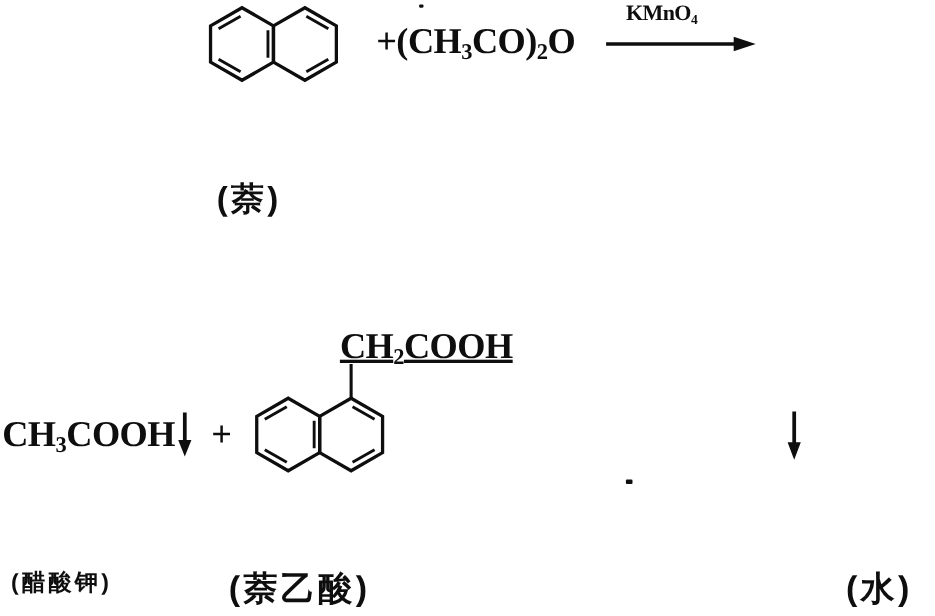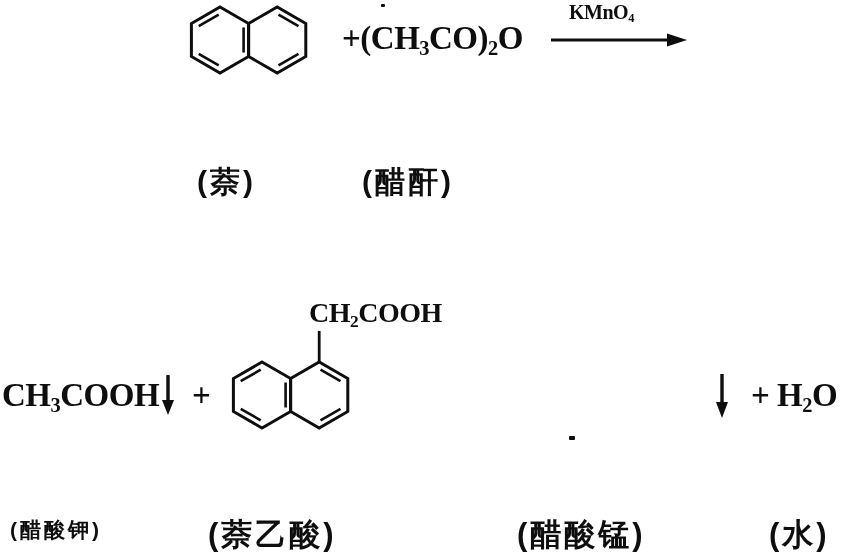--- a/index.html
+++ b/index.html
@@ -49,7 +49,6 @@
   </svg>
 
   <div class="cjk" style="left:197px;top:167px">(萘)</div>
-  <div class="cjk" style="left:362px;top:167px">(醋酐)</div>
 
   <div class="formula" style="left:2px;top:379px"><span>CH</span><span class="s">3</span><span>COOH</span></div>
   <svg style="left:159px;top:374px" width="18" height="42" viewBox="0 0 18 42">

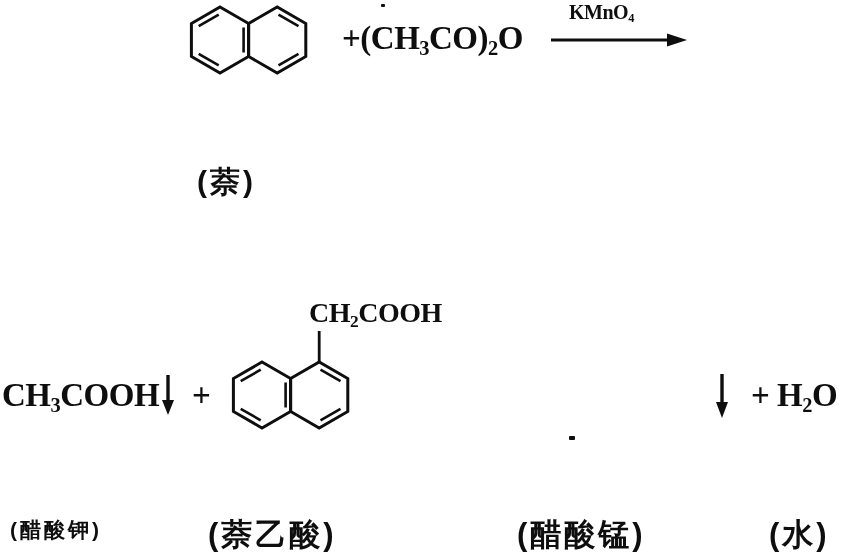--- a/index.html
+++ b/index.html
@@ -15,7 +15,7 @@
   }
   .formula .s{font-size:0.62em;vertical-align:-0.28em;}
   .small{font-size:20px;}
-  .mid{font-size:28px;}
+  .mid{font-size:33px;text-decoration:underline;}
   .cjk{
     position:absolute;font-size:30px;font-weight:bold;line-height:1;
     white-space:nowrap;letter-spacing:3px;color:#0e0e0e;

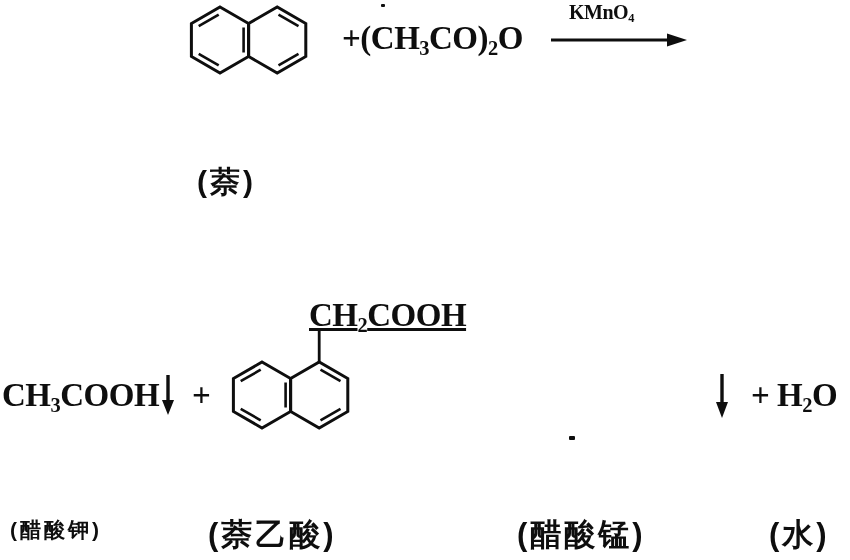--- a/index.html
+++ b/index.html
@@ -74,7 +74,6 @@
     <line x1="9" y1="1" x2="9" y2="31" stroke-width="3.4"></line>
     <polygon points="3,29 15,29 9,45" fill="#0e0e0e" stroke="none"></polygon>
   </svg>
-  <div class="formula" style="left:751px;top:379px"><span>+ H</span><span class="s">2</span><span>O</span></div>
 
   <div class="dot" style="left:569px;top:436px;width:6px;height:4px"></div>
   <div class="dot" style="left:381px;top:4px;width:4px;height:3px"></div>

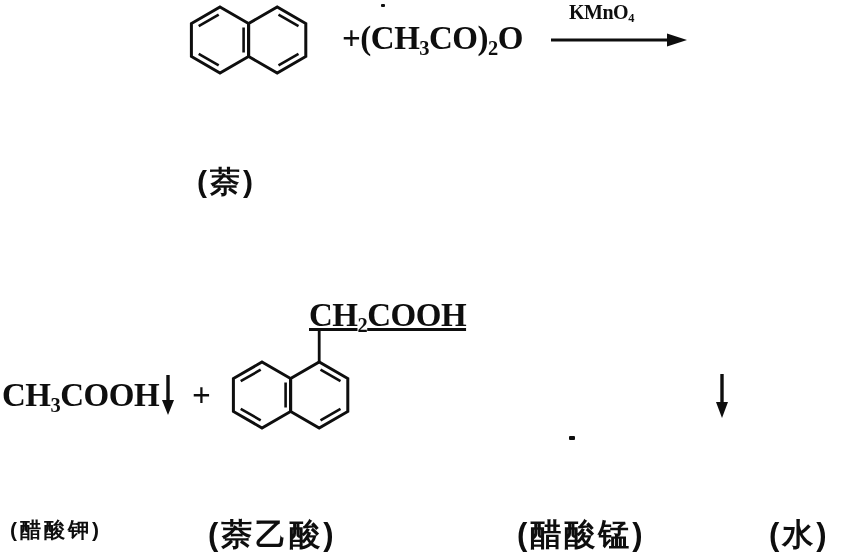--- a/index.html
+++ b/index.html
@@ -80,7 +80,6 @@
 
   <div class="cjk" style="left:10px;top:519px;font-size:21px">(醋酸钾)</div>
   <div class="cjk" style="left:208px;top:519px;font-size:31px">(萘乙酸)</div>
-  <div class="cjk" style="left:517px;top:519px;font-size:31px">(醋酸锰)</div>
   <div class="cjk" style="left:769px;top:519px;font-size:31px">(水)</div>
 
 </div>

